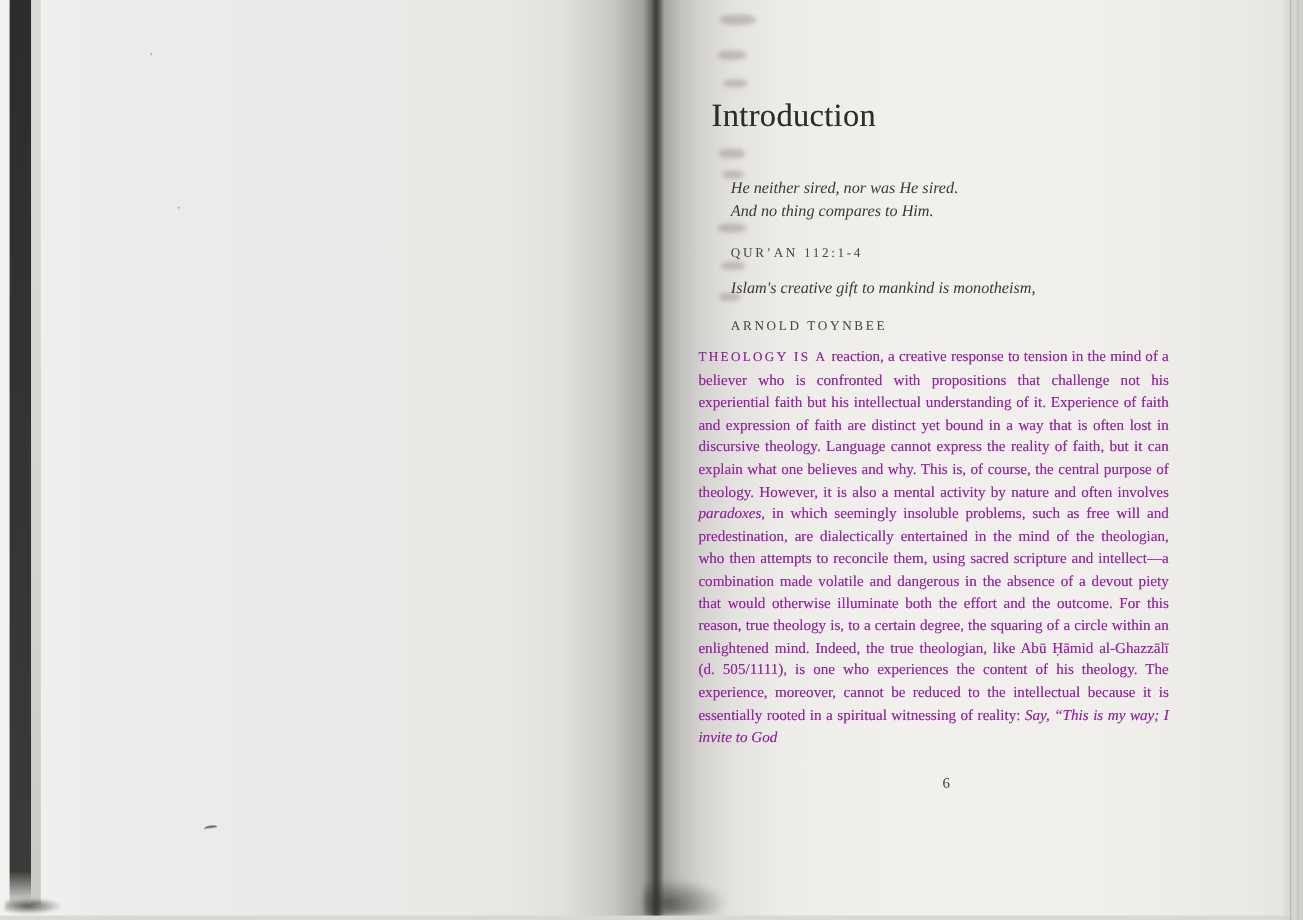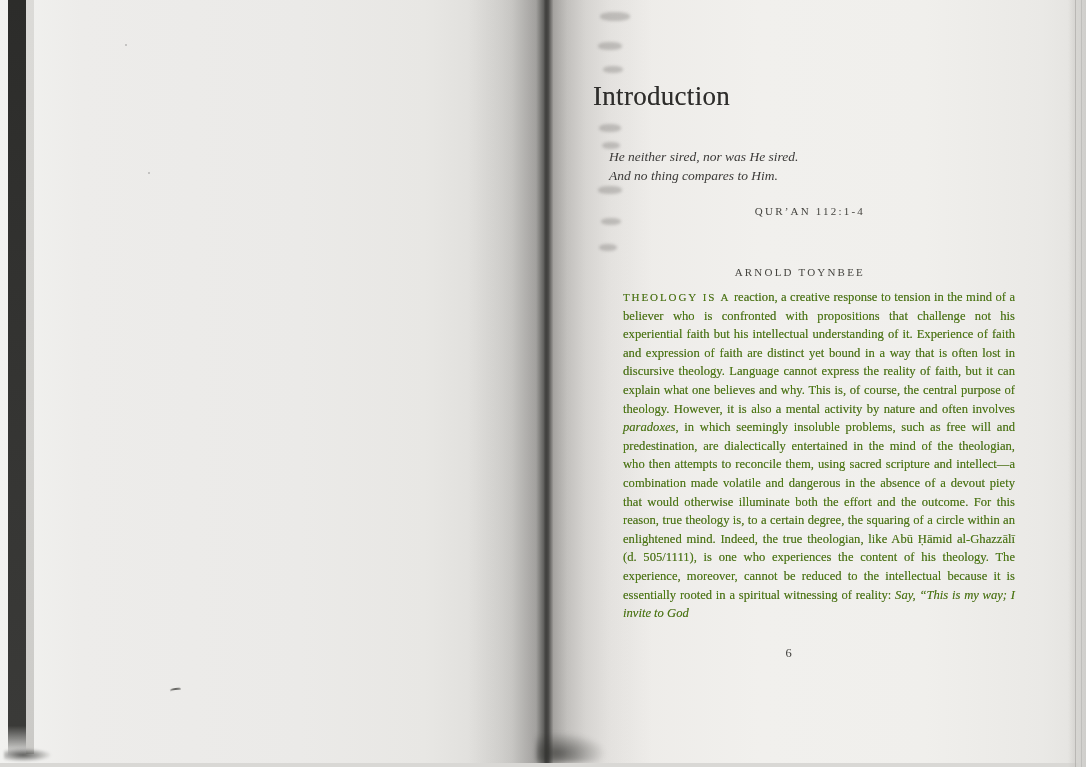--- a/index.html
+++ b/index.html
@@ -106,7 +106,7 @@
   .epigraph-1 { top: 148px; }
   .epigraph-2 { top: 231px; }
   .attribution {
-    position: absolute; left: 609px; width: 256px; text-align: right;
+    position: absolute; left: 609px; width: 256px; 
     font-style: normal; font-size: 11px; letter-spacing: 2.2px; color: #45443f;
   }
   .attribution-1 { top: 205px; }

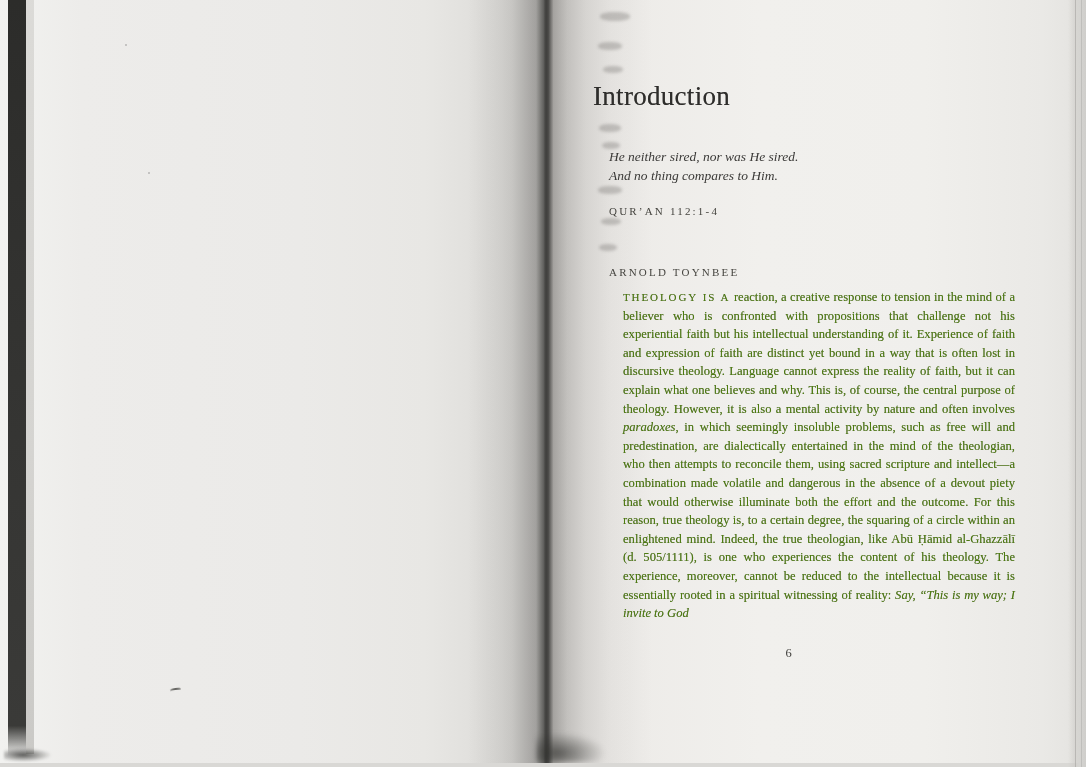--- a/index.html
+++ b/index.html
@@ -164,6 +164,7 @@
     <div class="attribution attribution-1">QUR’AN 112:1-4</div>
 
     <div class="epigraph epigraph-2">
+      <div>Islam's creative gift to mankind is monotheism,</div>
     </div>
     <div class="attribution attribution-2">ARNOLD TOYNBEE</div>
 

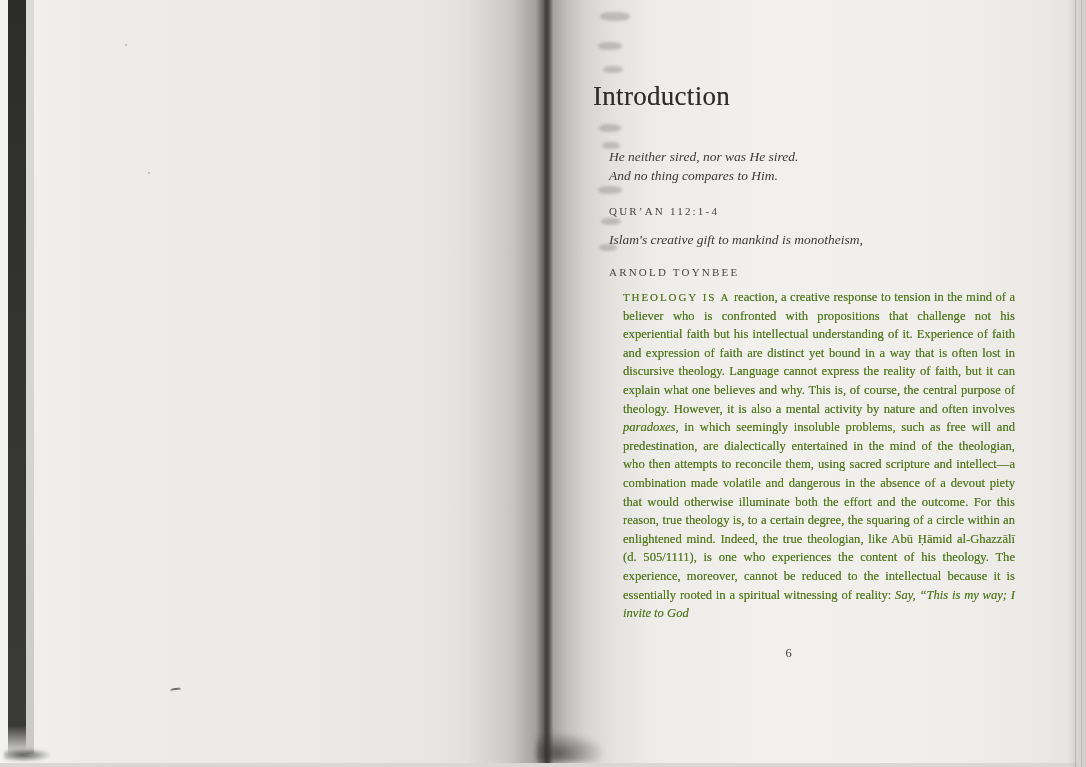--- a/index.html
+++ b/index.html
@@ -112,9 +112,9 @@
   .attribution-1 { top: 205px; }
   .attribution-2 { top: 266px; }
   .body-paragraph {
-    position: absolute; left: 623px; top: 288px; width: 392px;
+    position: absolute; left: 582px; top: 288px; width: 392px;
     font-size: 12.6px; line-height: 18.6px; text-align: justify;
-    color: #4d7c0f;
+    color: #a21caf;
     text-shadow: 0 0 0.35px rgba(43,42,40,0.5);
   }
   .seg-sc { font-size: 11px; letter-spacing: 1.9px; }

